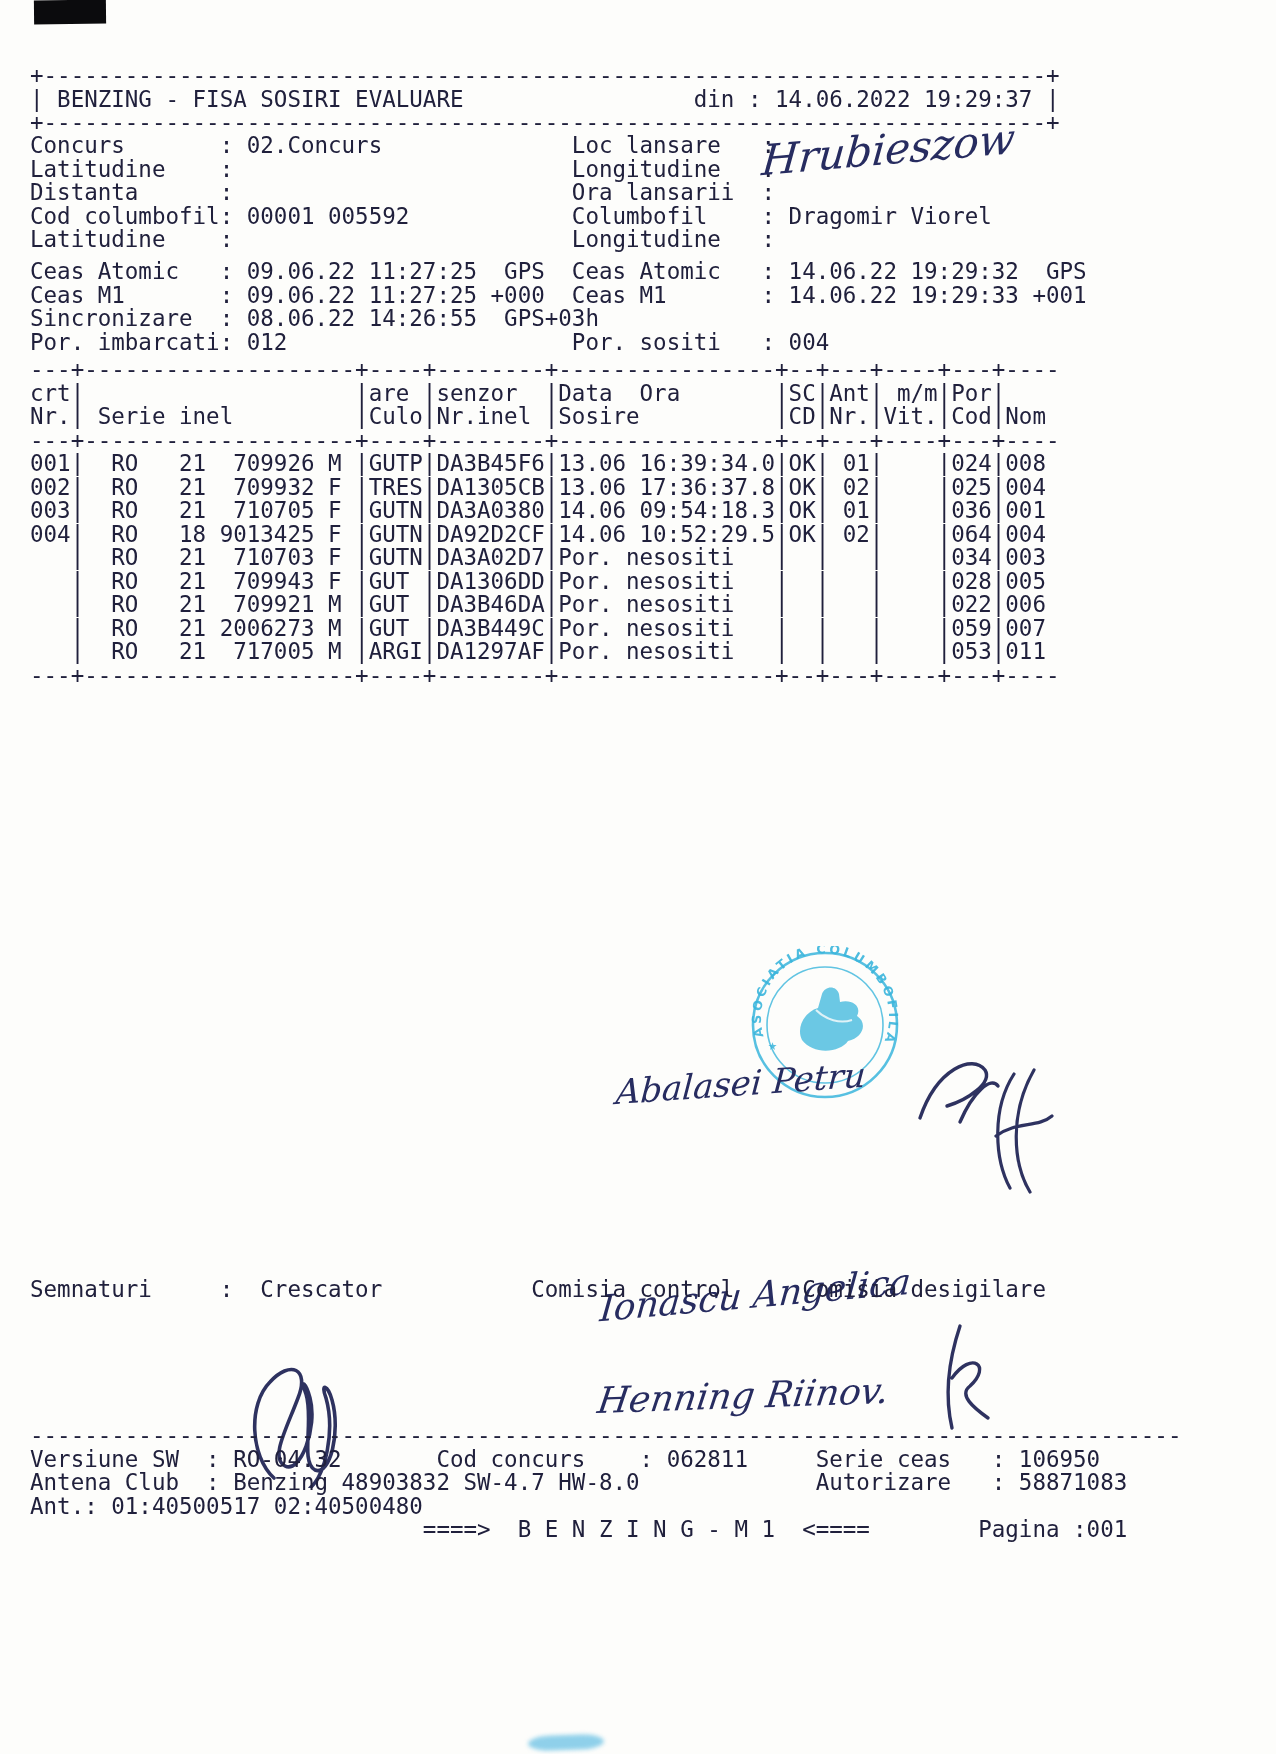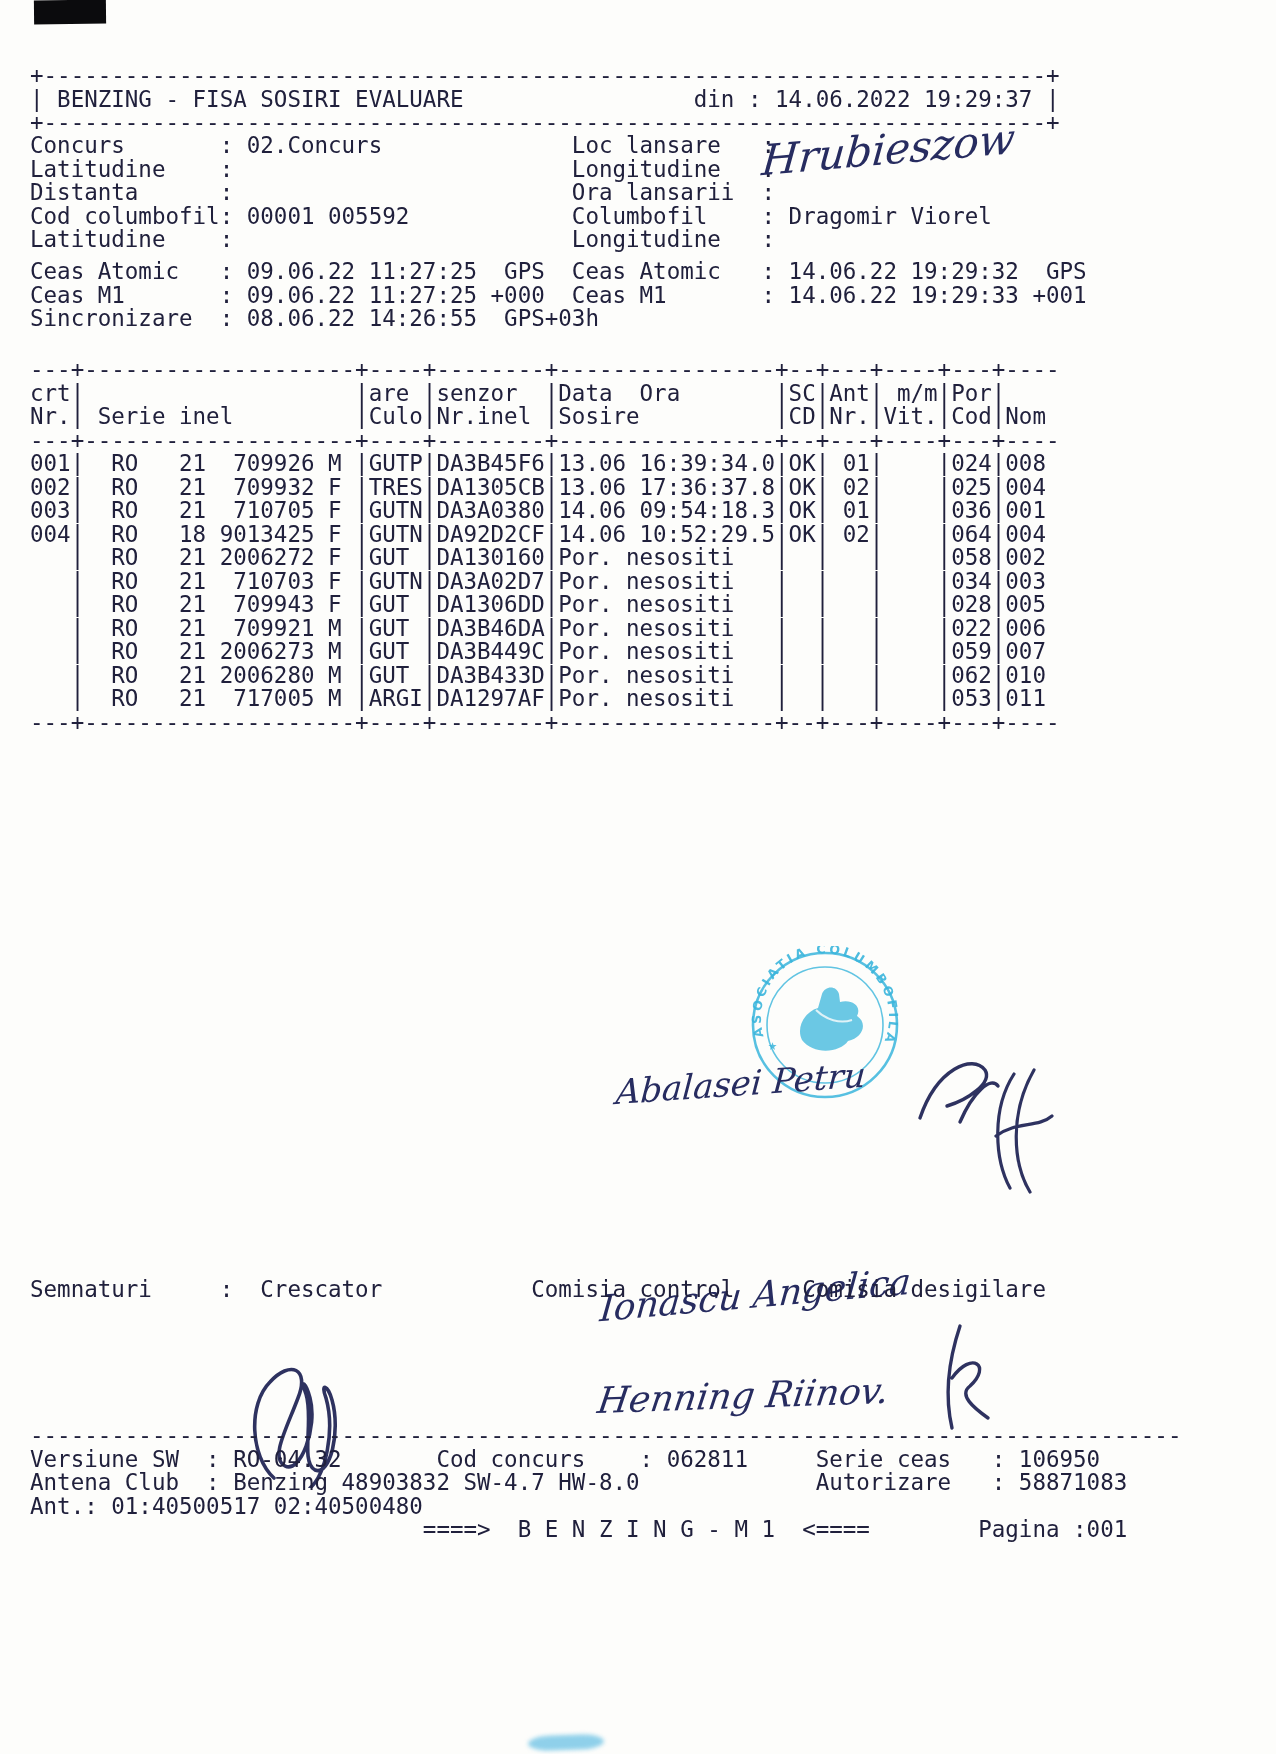--- a/index.html
+++ b/index.html
@@ -63,6 +63,7 @@
       <div class="line">Ceas Atomic   : 09.06.22 11:27:25  GPS  Ceas Atomic   : 14.06.22 19:29:32  GPS</div>
       <div class="line">Ceas M1       : 09.06.22 11:27:25 +000  Ceas M1       : 14.06.22 19:29:33 +001</div>
       <div class="line">Sincronizare  : 08.06.22 14:26:55  GPS+03h</div>
+      <div class="line">Por. imbarcati: 012                     Por. sositi   : 004</div>
     </div>
   <div class="block" style="top:358px">
       <div class="line">---+--------------------+----+--------+----------------+--+---+----+---+----</div>

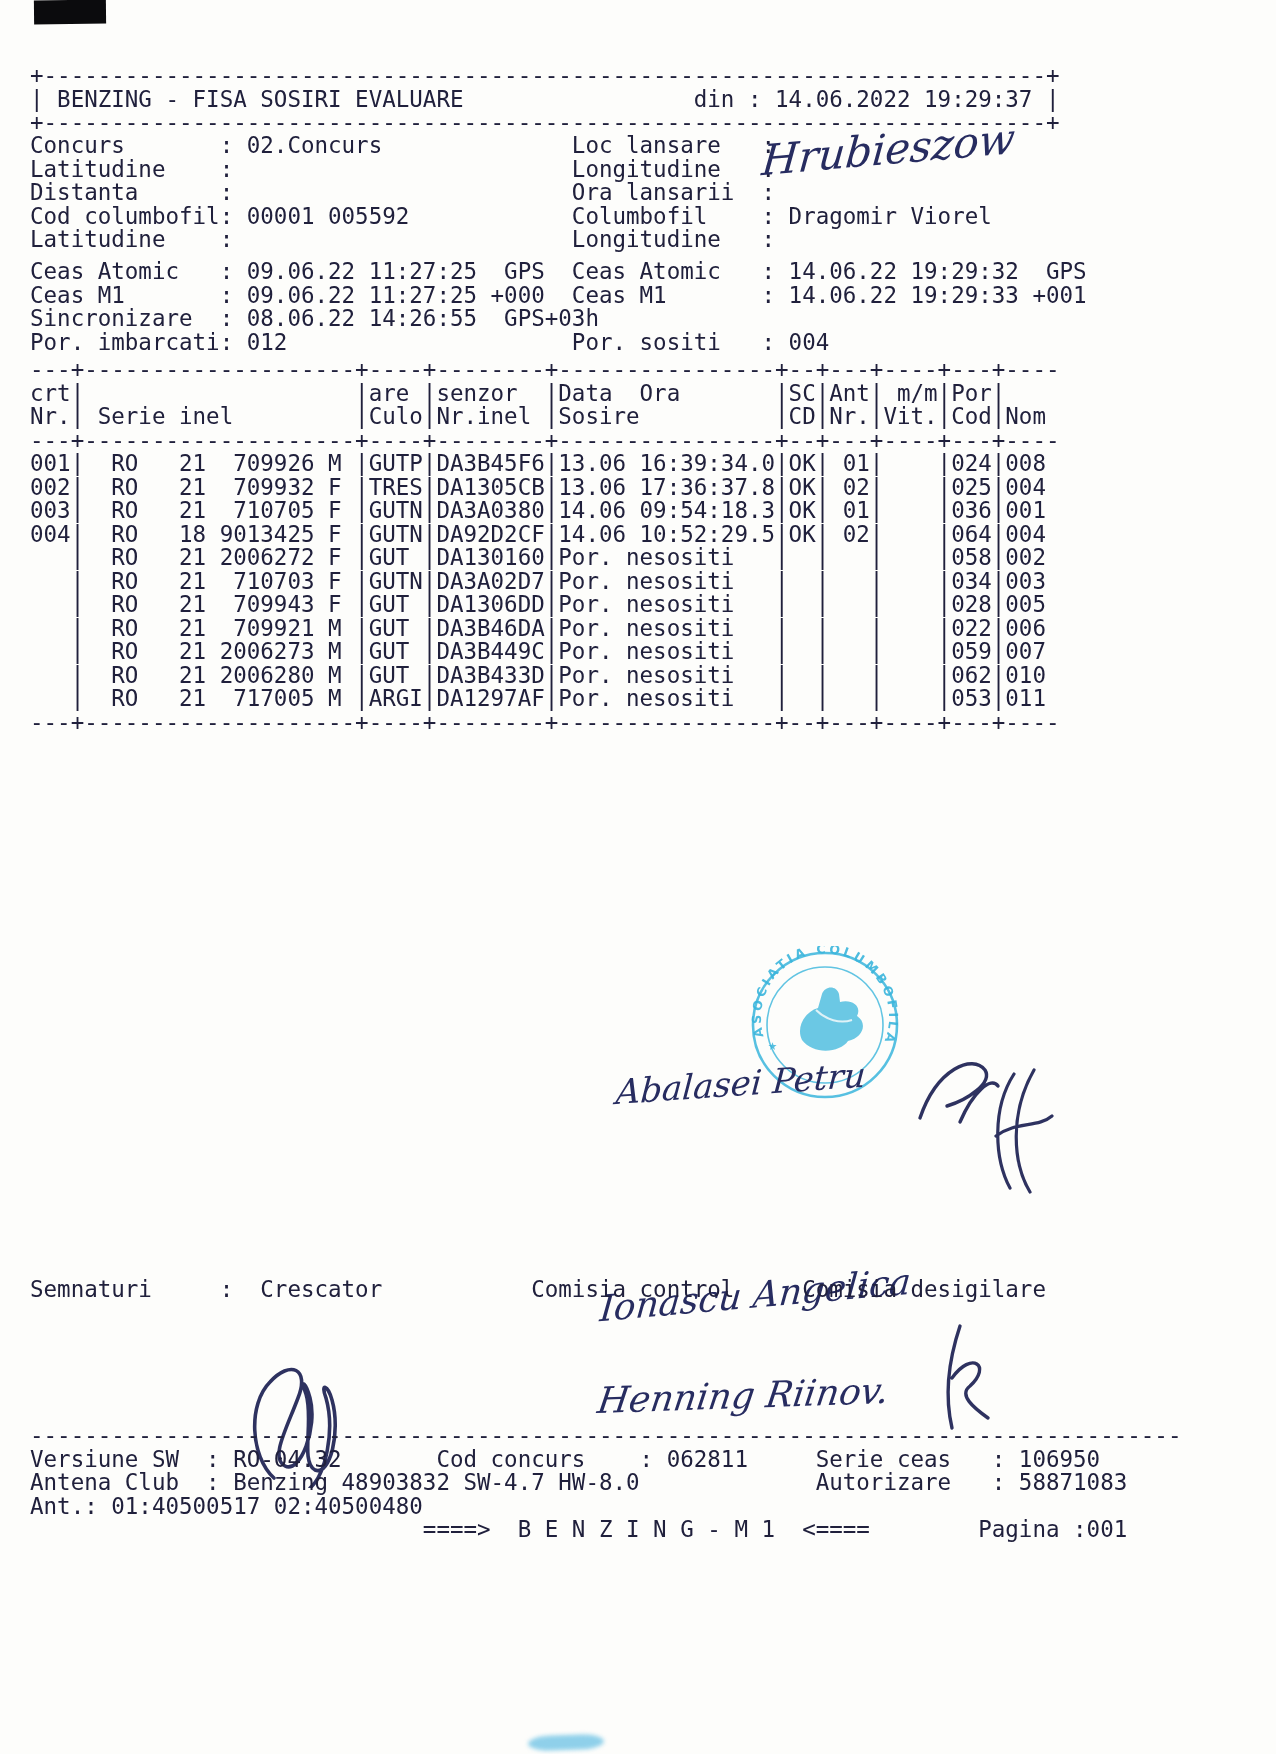--- a/index.html
+++ b/index.html
@@ -74,7 +74,6 @@
       <div class="line">002|  RO   21  709932 F |TRES|DA1305CB|13.06 17:36:37.8|OK| 02|    |025|004 </div>
       <div class="line">003|  RO   21  710705 F |GUTN|DA3A0380|14.06 09:54:18.3|OK| 01|    |036|001 </div>
       <div class="line">004|  RO   18 9013425 F |GUTN|DA92D2CF|14.06 10:52:29.5|OK| 02|    |064|004 </div>
-      <div class="line">   |  RO   21 2006272 F |GUT |DA130160|Por. nesositi   |  |   |    |058|002 </div>
       <div class="line">   |  RO   21  710703 F |GUTN|DA3A02D7|Por. nesositi   |  |   |    |034|003 </div>
       <div class="line">   |  RO   21  709943 F |GUT |DA1306DD|Por. nesositi   |  |   |    |028|005 </div>
       <div class="line">   |  RO   21  709921 M |GUT |DA3B46DA|Por. nesositi   |  |   |    |022|006 </div>

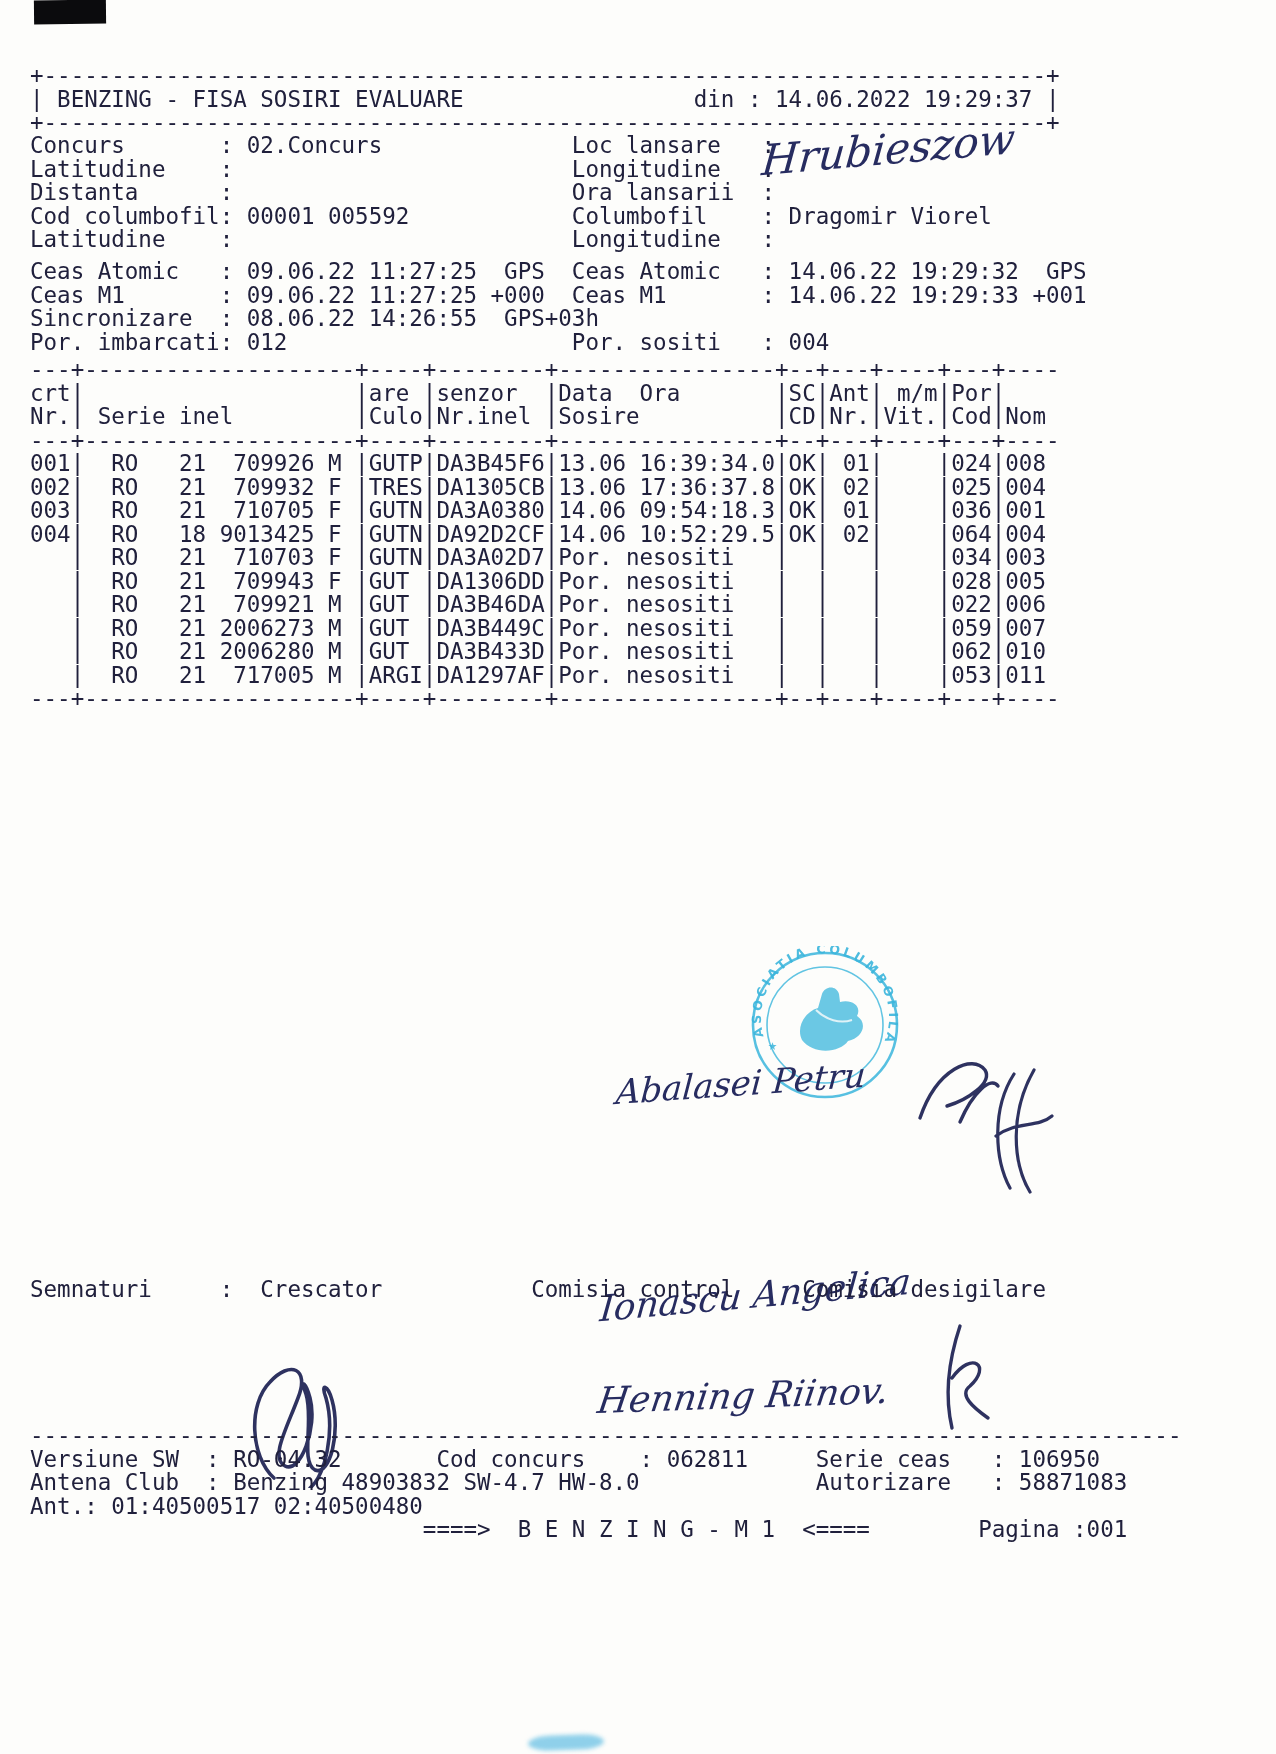--- a/index.html
+++ b/index.html
@@ -78,7 +78,6 @@
       <div class="line">   |  RO   21  709943 F |GUT |DA1306DD|Por. nesositi   |  |   |    |028|005 </div>
       <div class="line">   |  RO   21  709921 M |GUT |DA3B46DA|Por. nesositi   |  |   |    |022|006 </div>
       <div class="line">   |  RO   21 2006273 M |GUT |DA3B449C|Por. nesositi   |  |   |    |059|007 </div>
-      <div class="line">   |  RO   21 2006280 M |GUT |DA3B433D|Por. nesositi   |  |   |    |062|010 </div>
       <div class="line">   |  RO   21  717005 M |ARGI|DA1297AF|Por. nesositi   |  |   |    |053|011 </div>
       <div class="line">---+--------------------+----+--------+----------------+--+---+----+---+----</div>
     </div>

